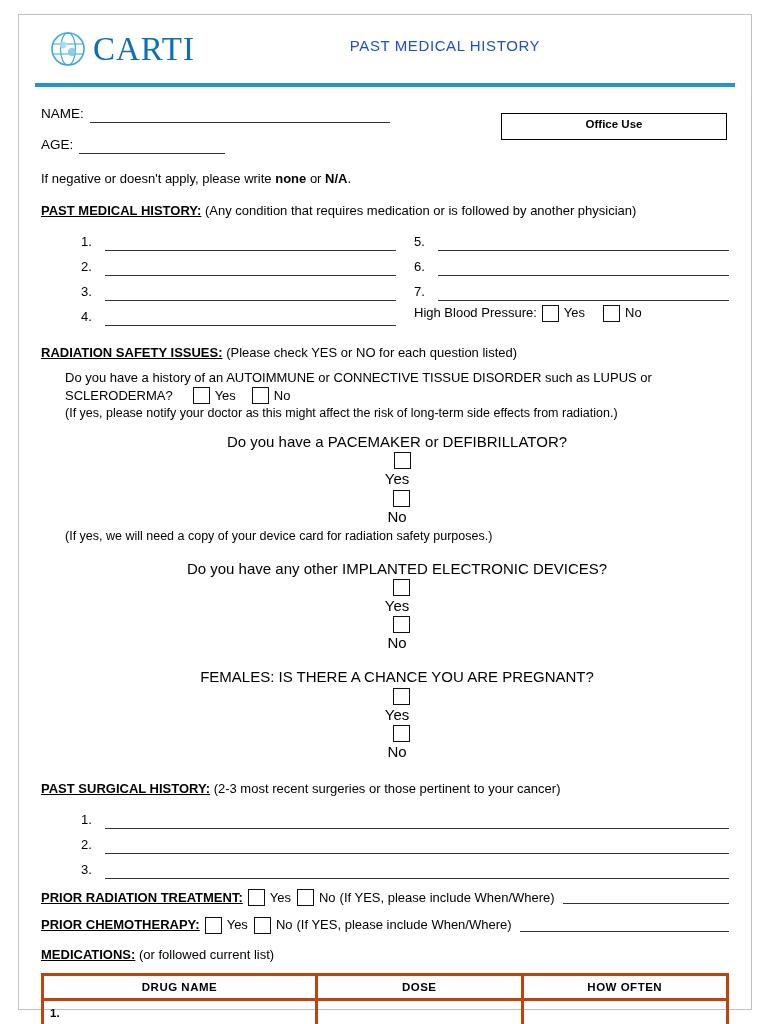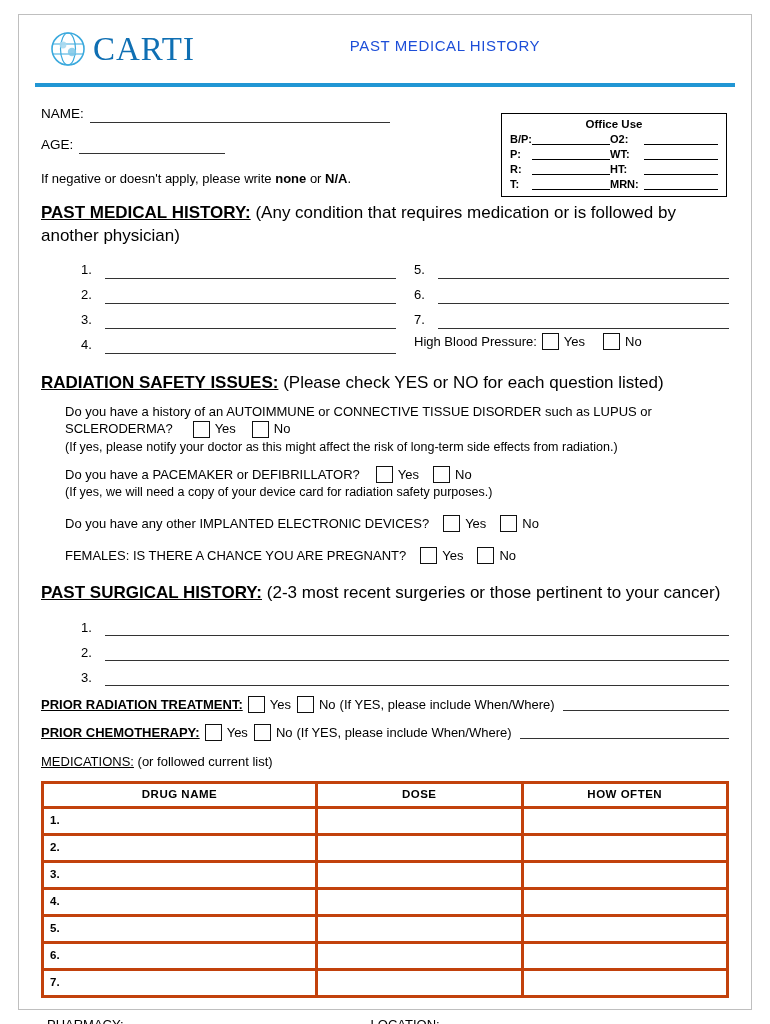--- a/index.html
+++ b/index.html
@@ -289,27 +289,6 @@
 
     <div class="office-box">
       <div class="office-title">Office Use</div>
-      <div class="office-grid">
-        <b>B/P:</b>
-        <span class="ln"></span>
-        <b>O2:</b>
-        <span class="ln"></span>
-
-        <b>P:</b>
-        <span class="ln"></span>
-        <b>WT:</b>
-        <span class="ln"></span>
-
-        <b>R:</b>
-        <span class="ln"></span>
-        <b>HT:</b>
-        <span class="ln"></span>
-
-        <b>T:</b>
-        <span class="ln"></span>
-        <b>MRN:</b>
-        <span class="ln"></span>
-      </div>
     </div>
 
     <div class="body">

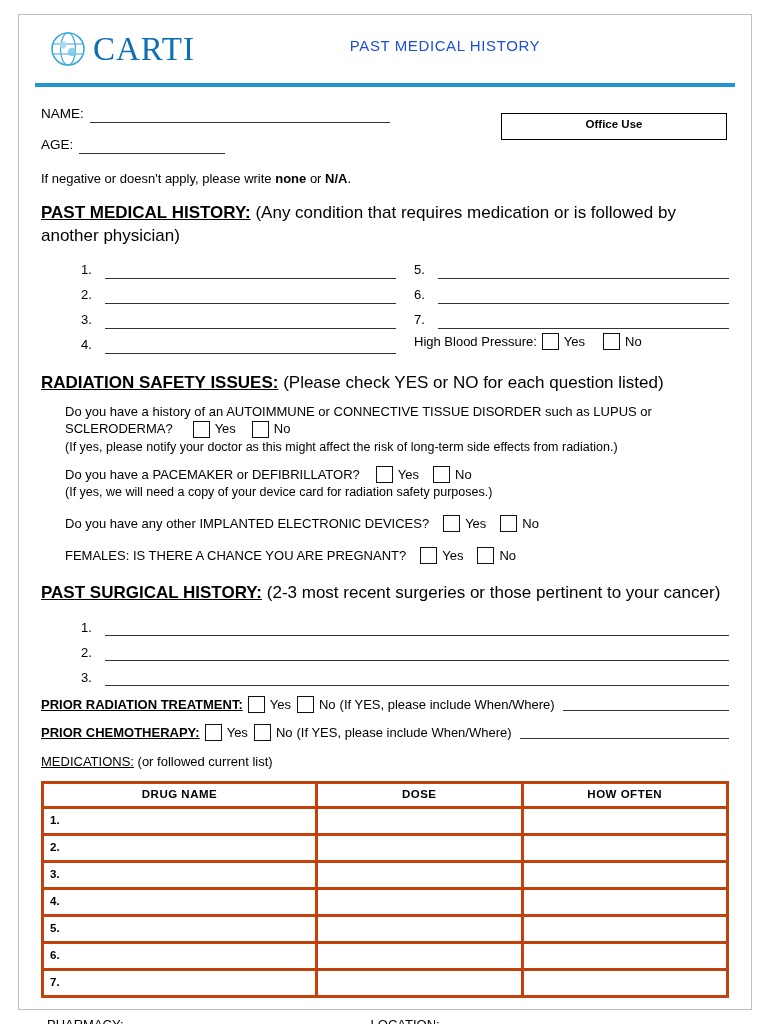--- a/index.html
+++ b/index.html
@@ -132,7 +132,7 @@
   .negative-note b { font-weight: bold; }
 
   .sec-head {
-    font-size: 17px;
+    font-size: 13px;
     margin-bottom: 6px;
   }
   .sec-head .u {

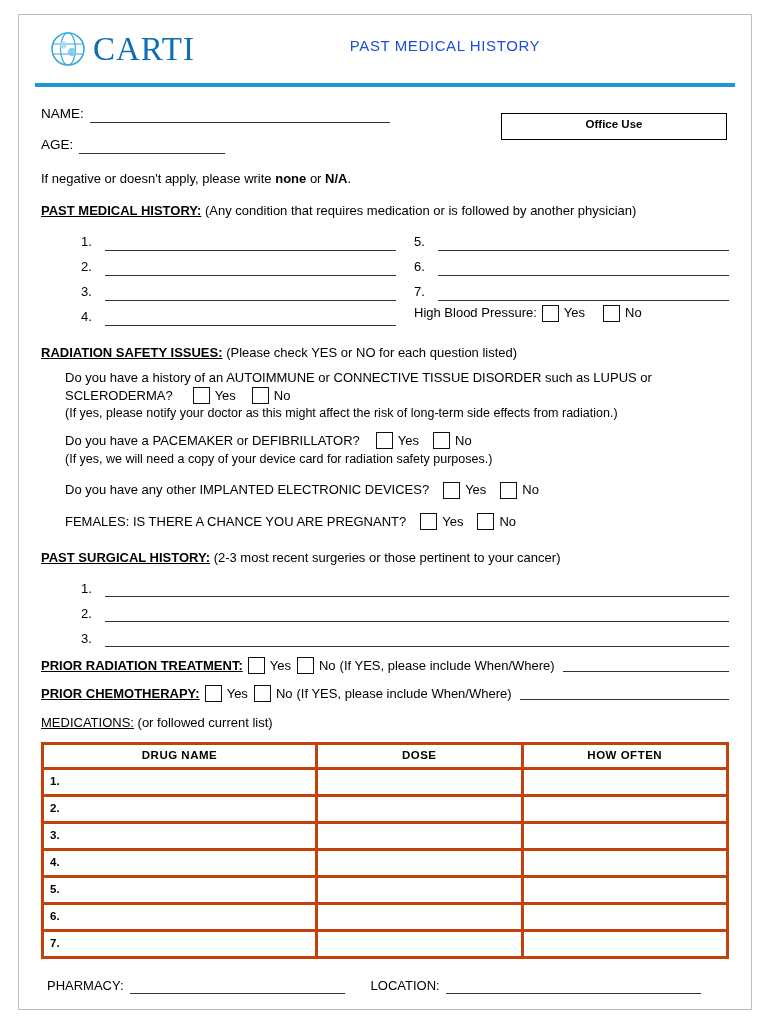--- a/index.html
+++ b/index.html
@@ -196,7 +196,8 @@
     align-items: center;
     flex-wrap: wrap;
     margin-top: 14px;
-    font-size: 13px;
+    font-size: 15px;
+    flex-direction: column;
   }
 
   .surg-grid {

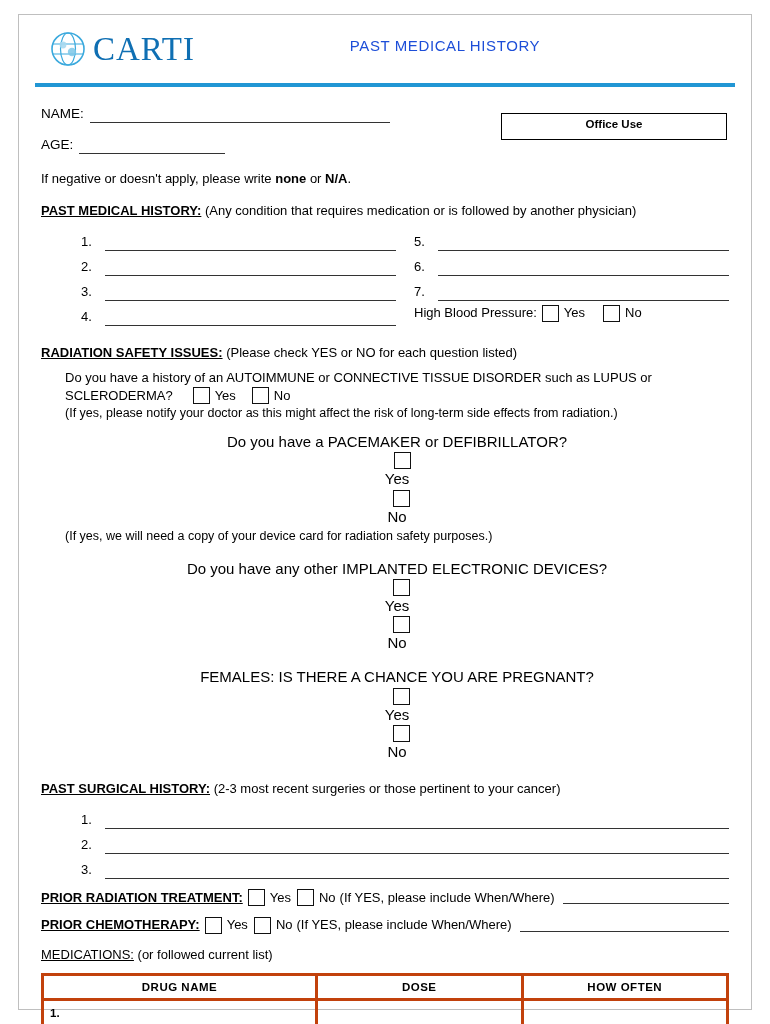--- a/index.html
+++ b/index.html
@@ -224,7 +224,7 @@
     font-size: 13px;
     margin-top: 12px;
   }
-  .meds-head .u { text-decoration: underline; font-weight: normal; }
+  .meds-head .u { text-decoration: underline; font-weight: bold; }
 
   table.meds {
     margin-top: 10px;

